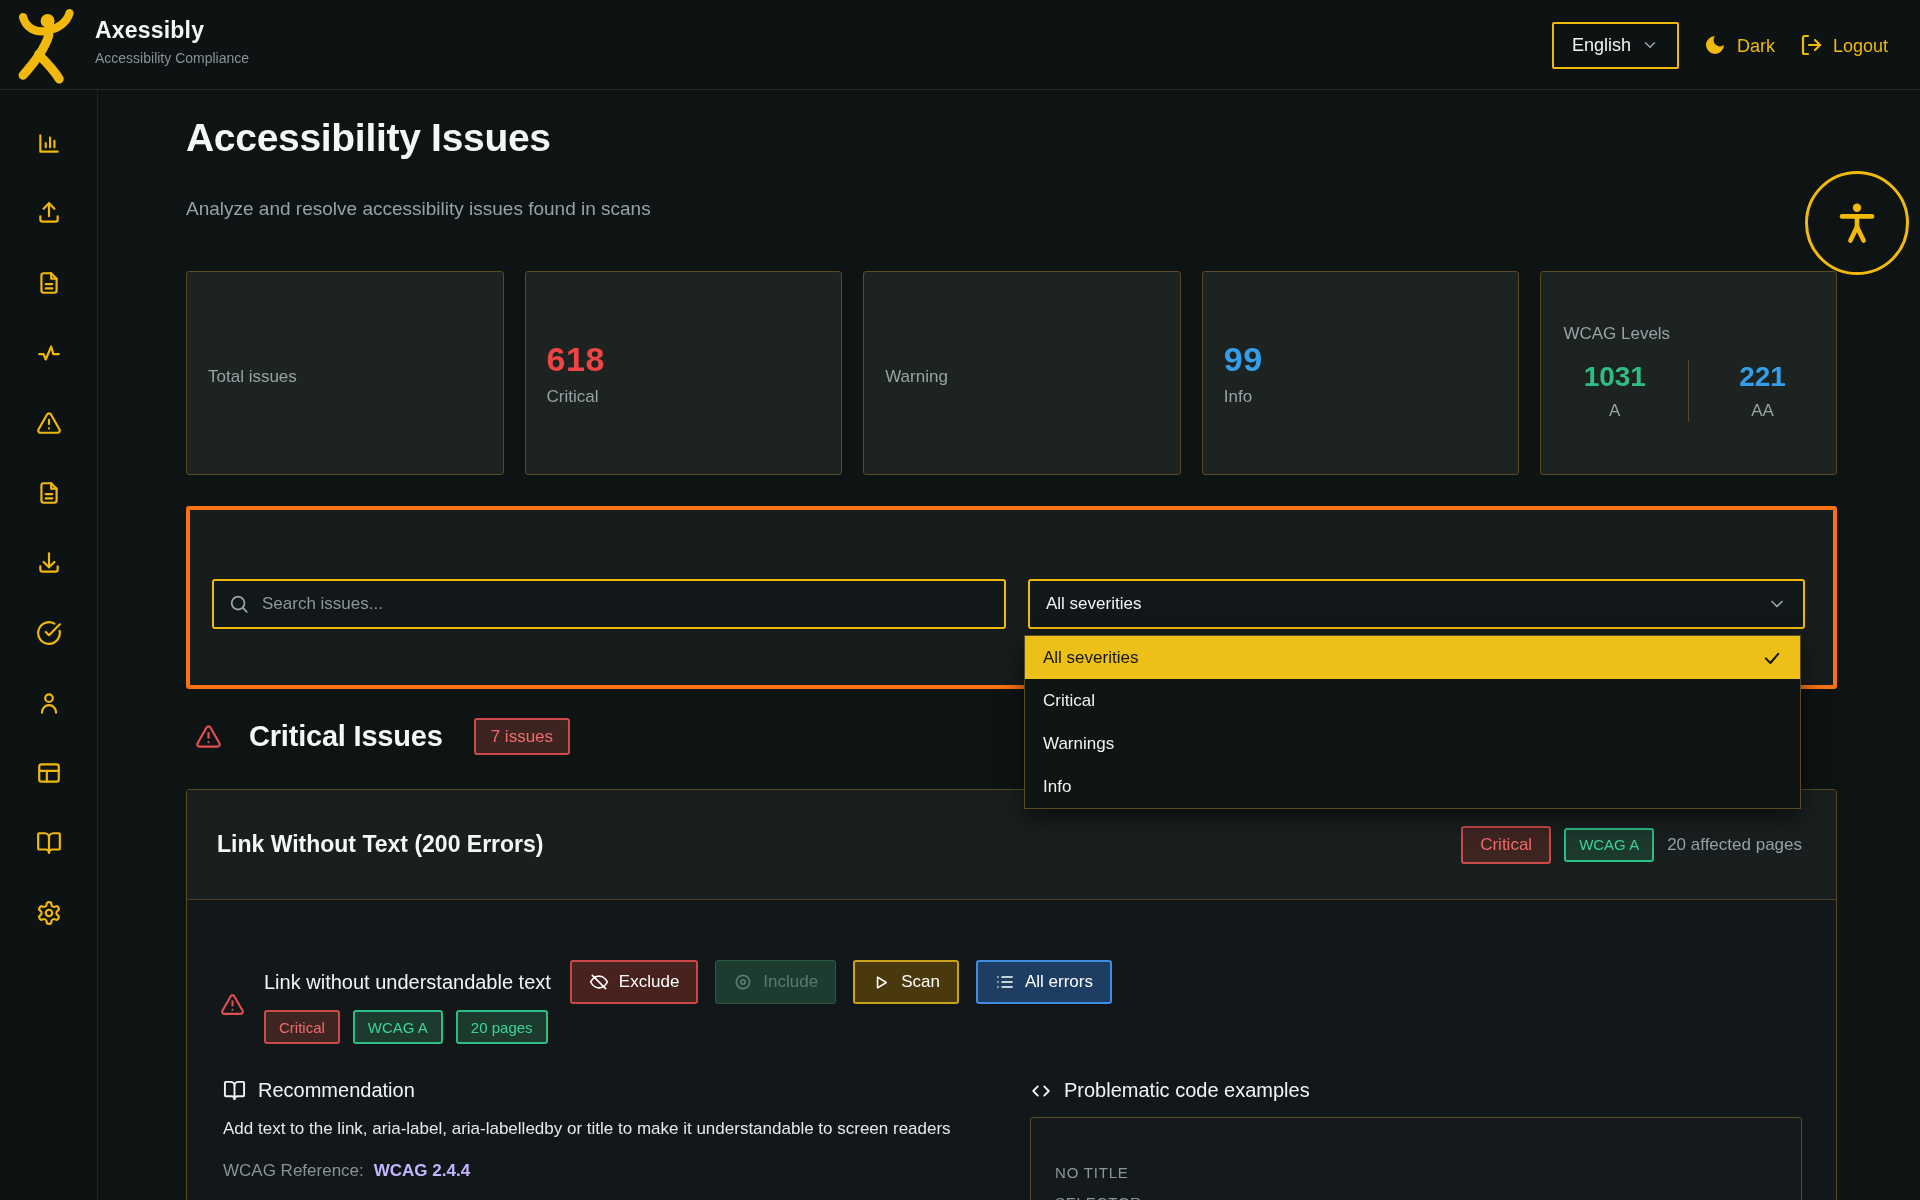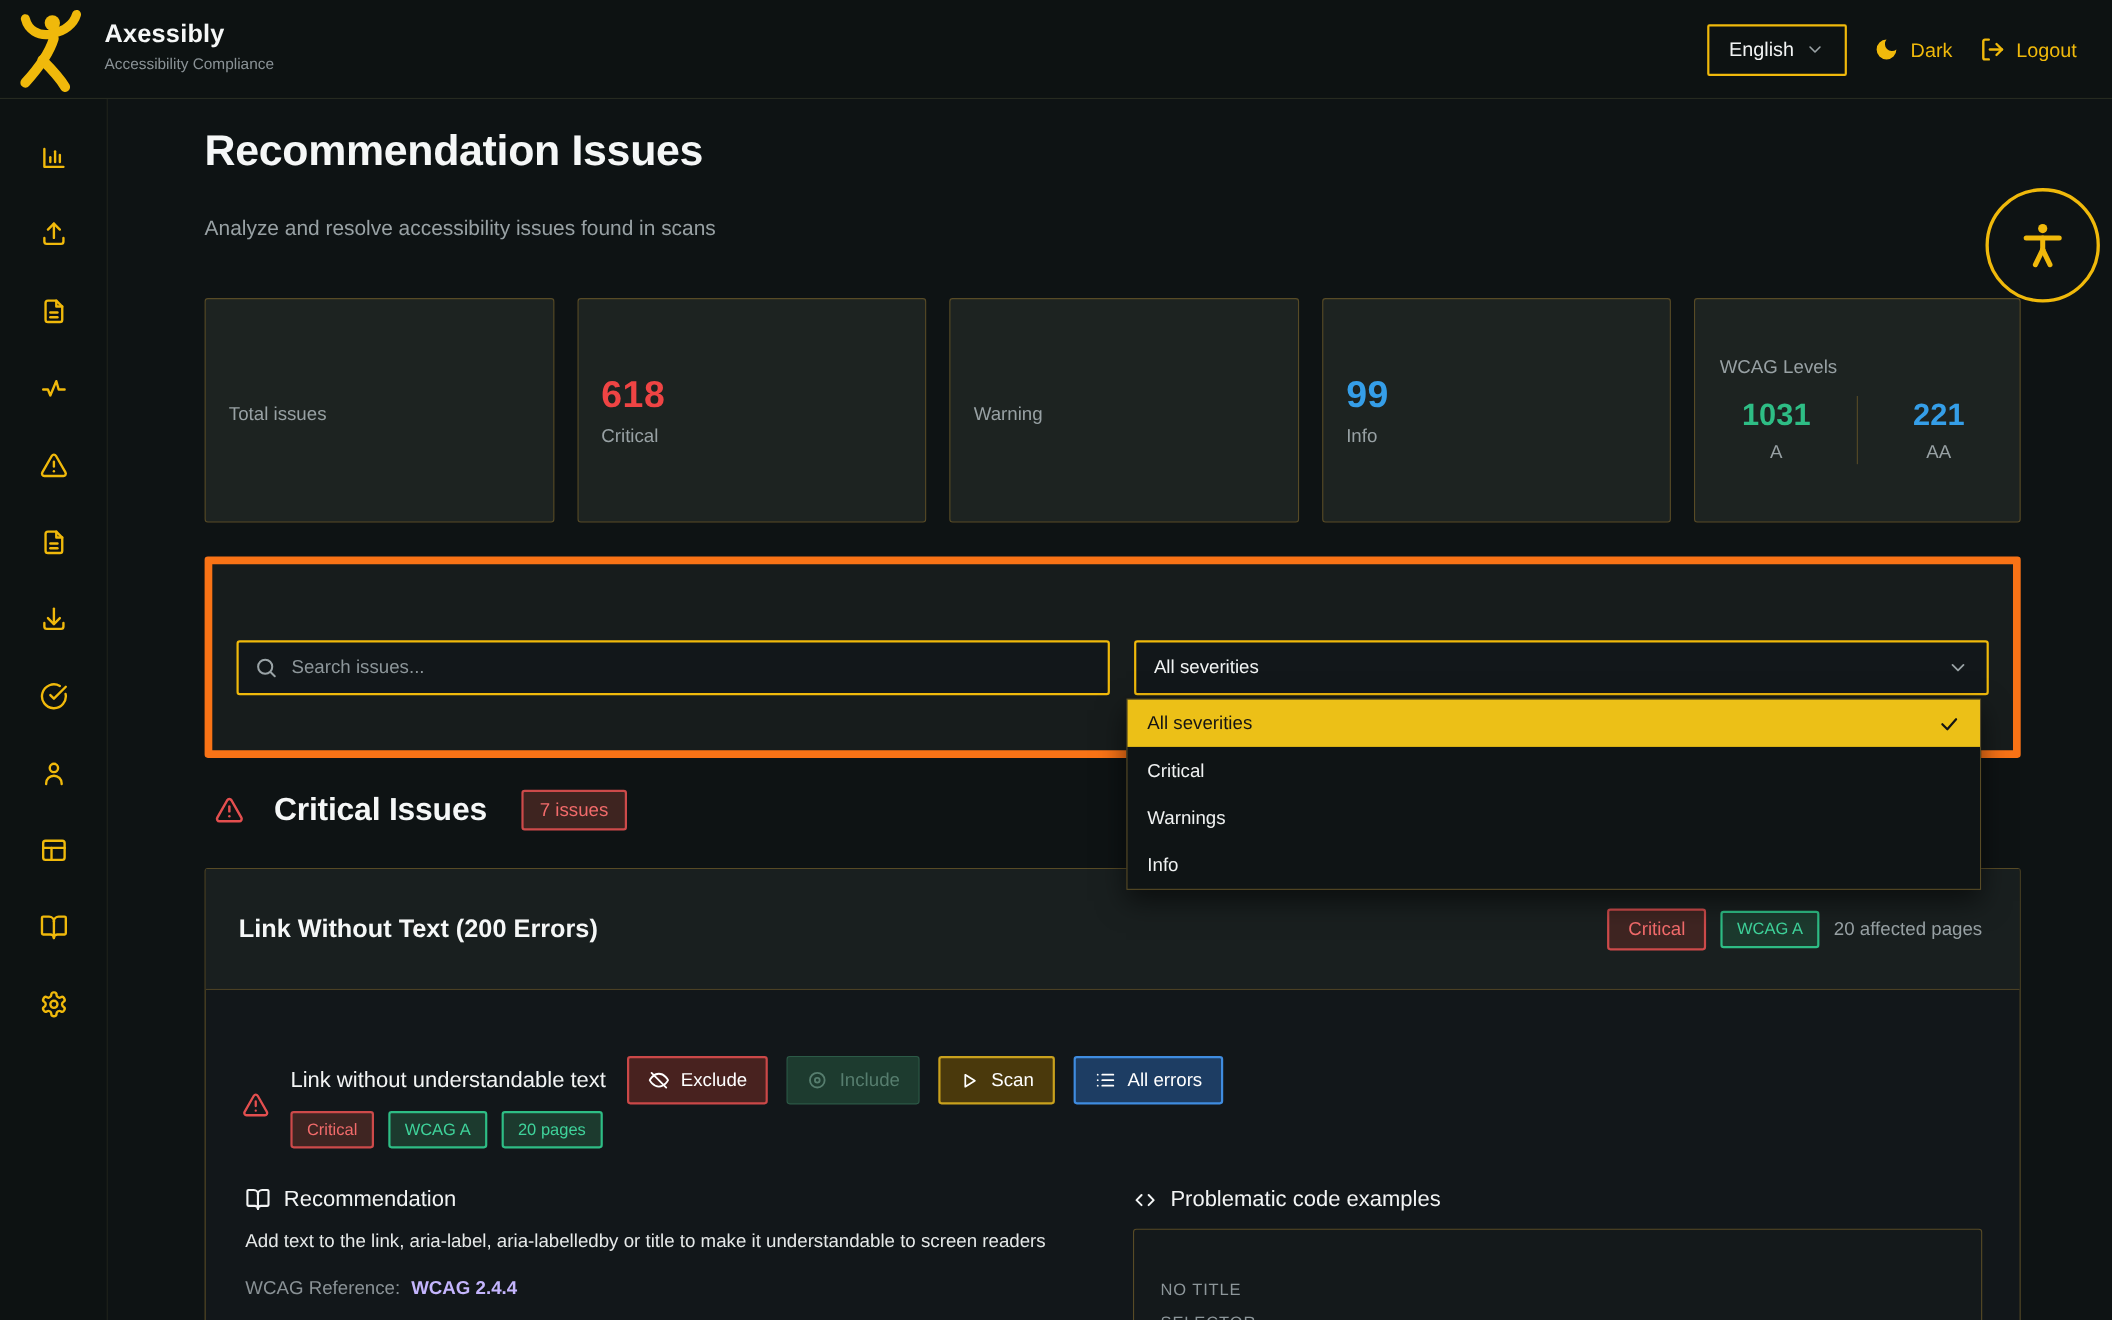--- a/index.html
+++ b/index.html
@@ -289,7 +289,7 @@
     </span>
   </aside>
 
-  <h1 class="page-title">Recommendation Issues</h1>
+  <h1 class="page-title">Accessibility Issues</h1>
   <div class="page-sub">Analyze and resolve accessibility issues found in scans</div>
 
   <div class="a11y-fab">

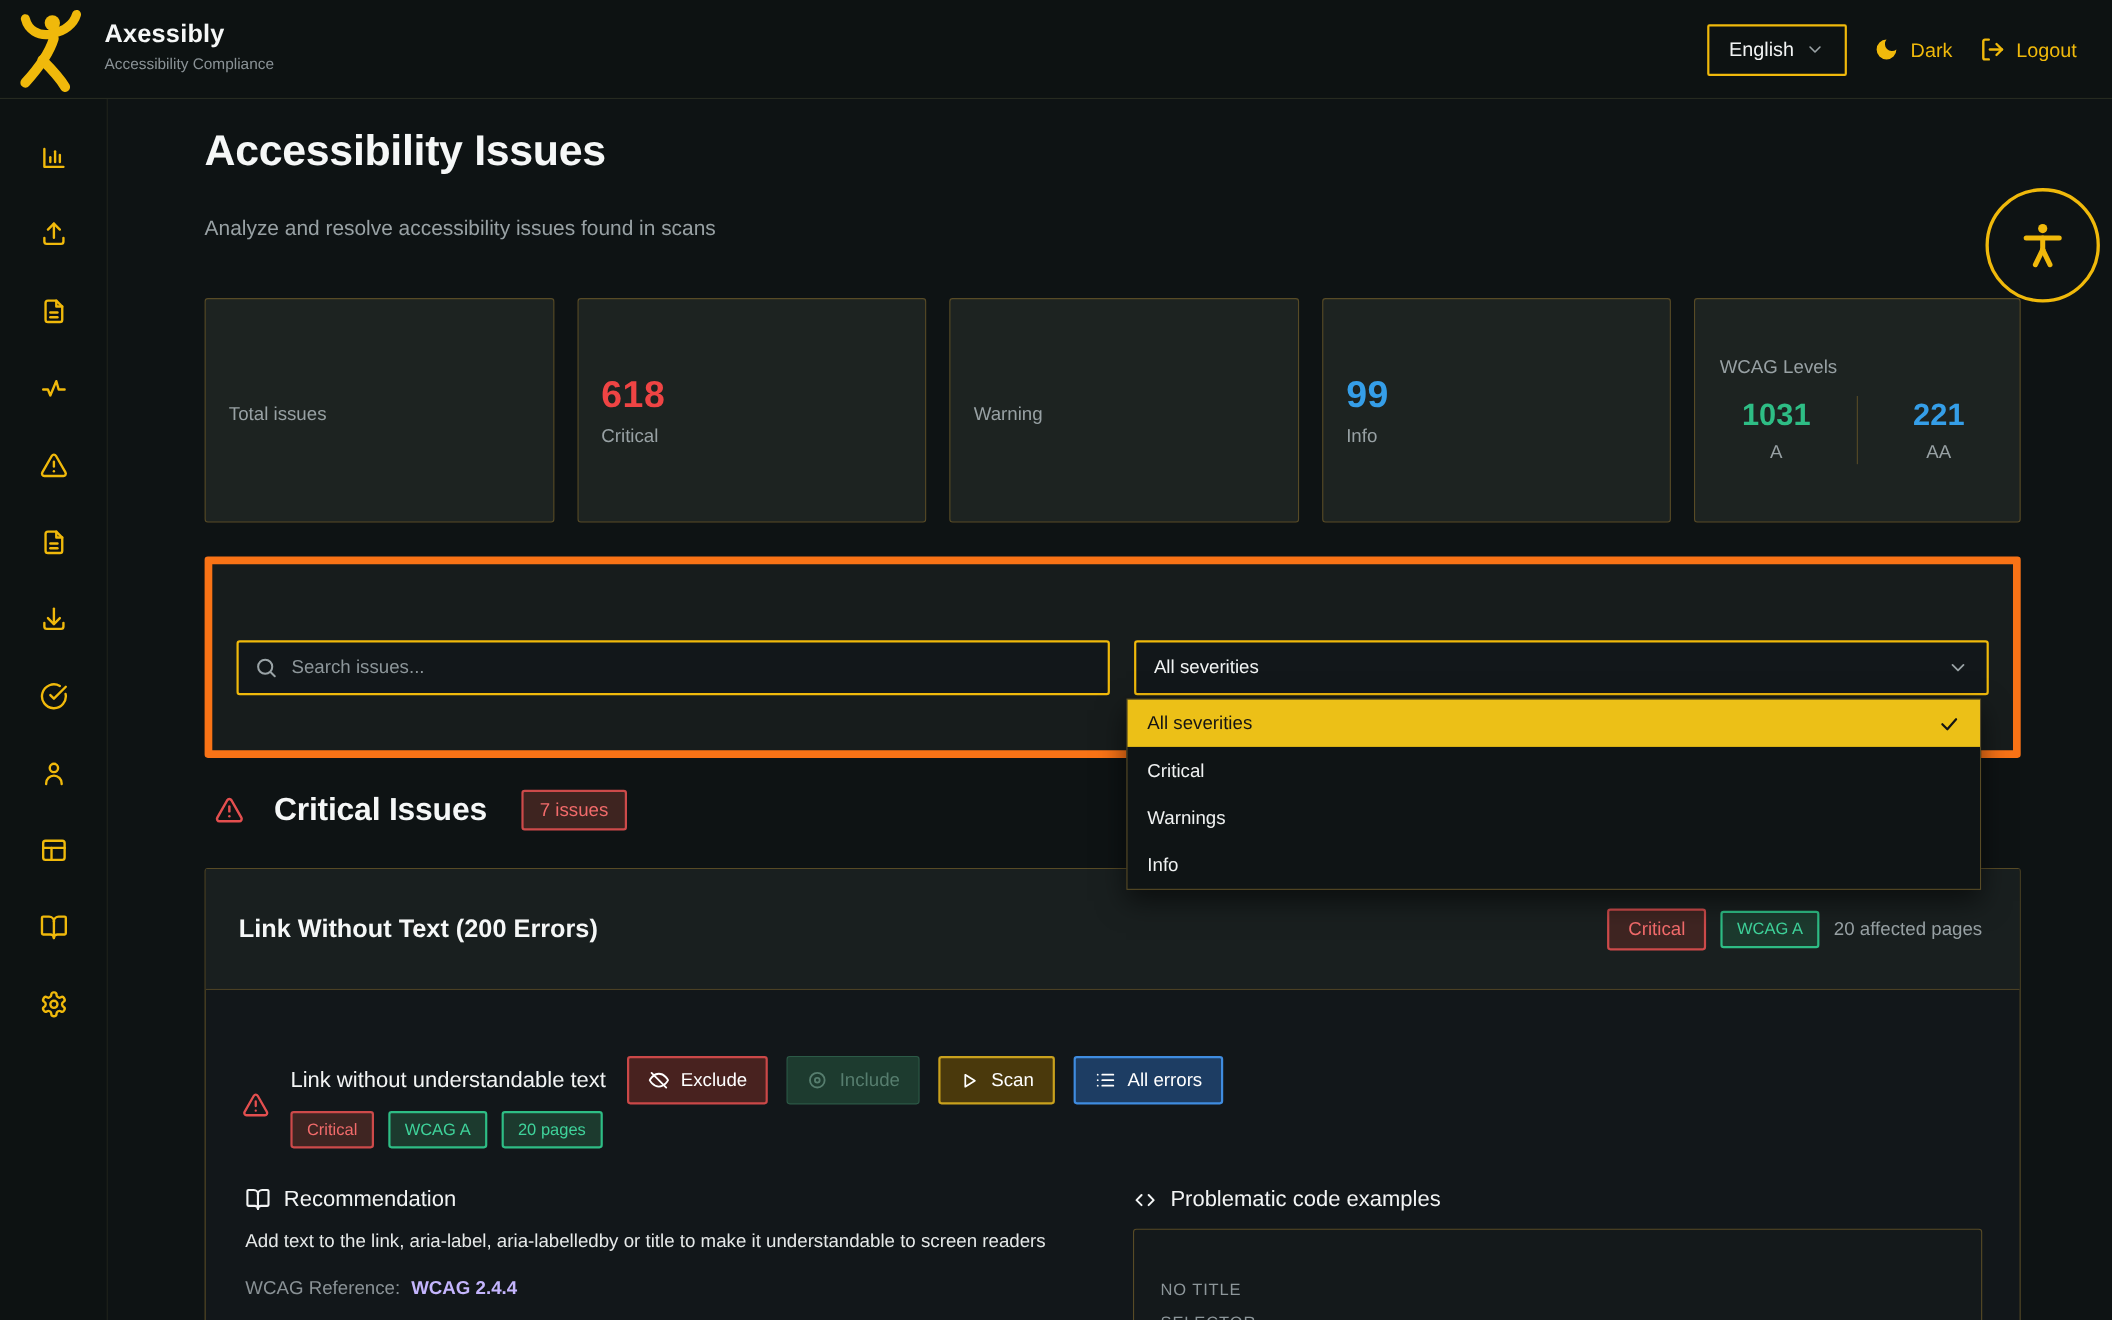--- a/index.html
+++ b/index.html
@@ -68,7 +68,7 @@
   
   .filter-panel {
     position:absolute; left:186px; top:506px; width:1651px; height:183px;
-    background:#171c1c; border:7px solid #f97316; border-radius:3px;
+    background:#171c1c; border:4px solid #f97316; border-radius:3px;
   }
   .search-box {
     position:absolute; left:22px; top:69px; width:794px; height:50px;

